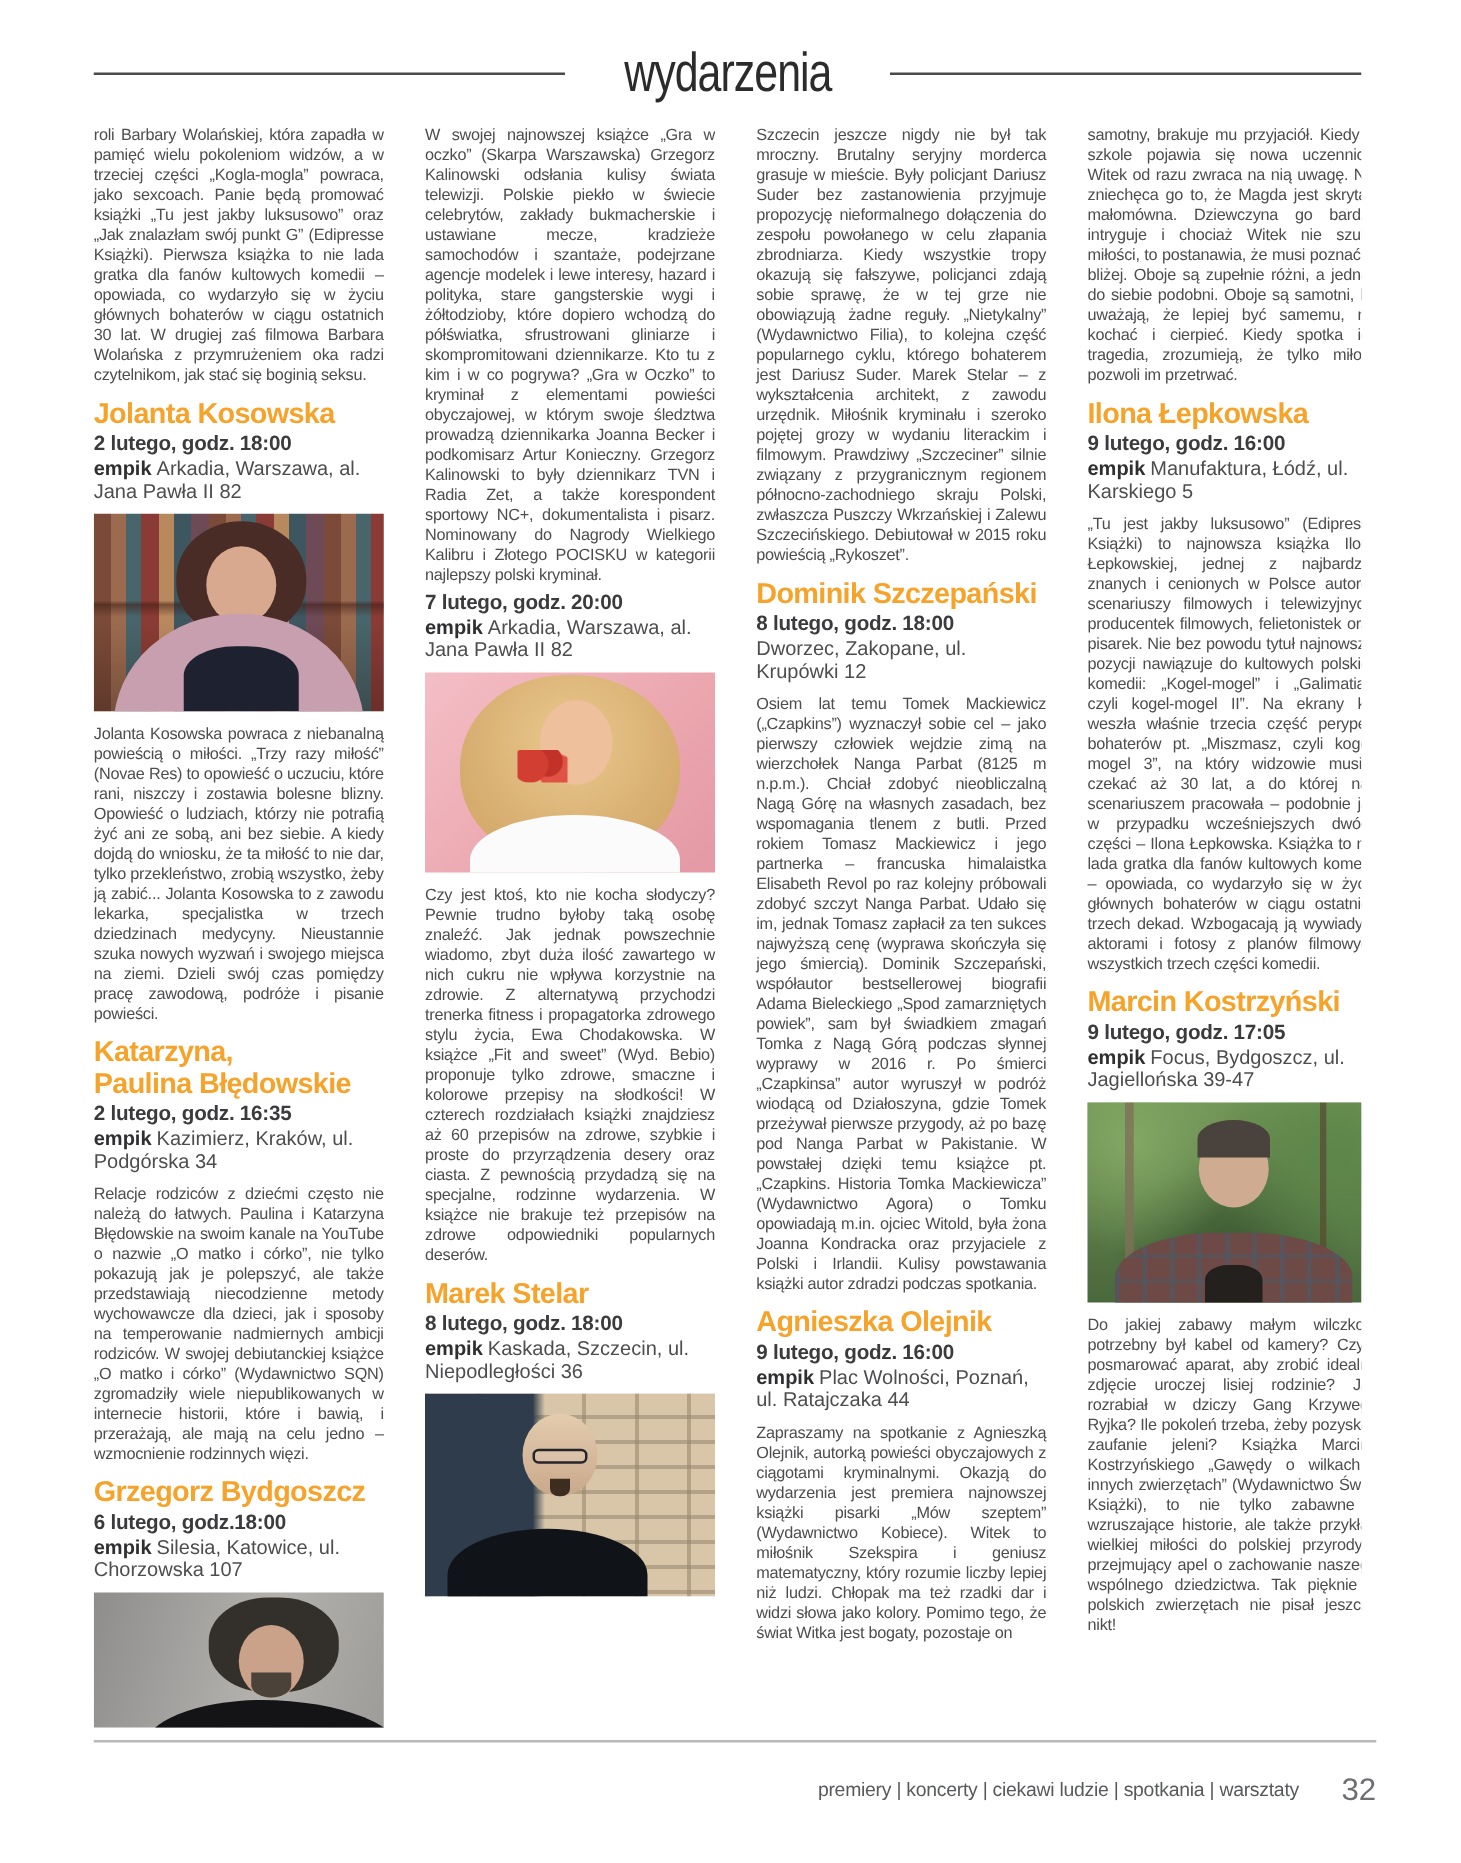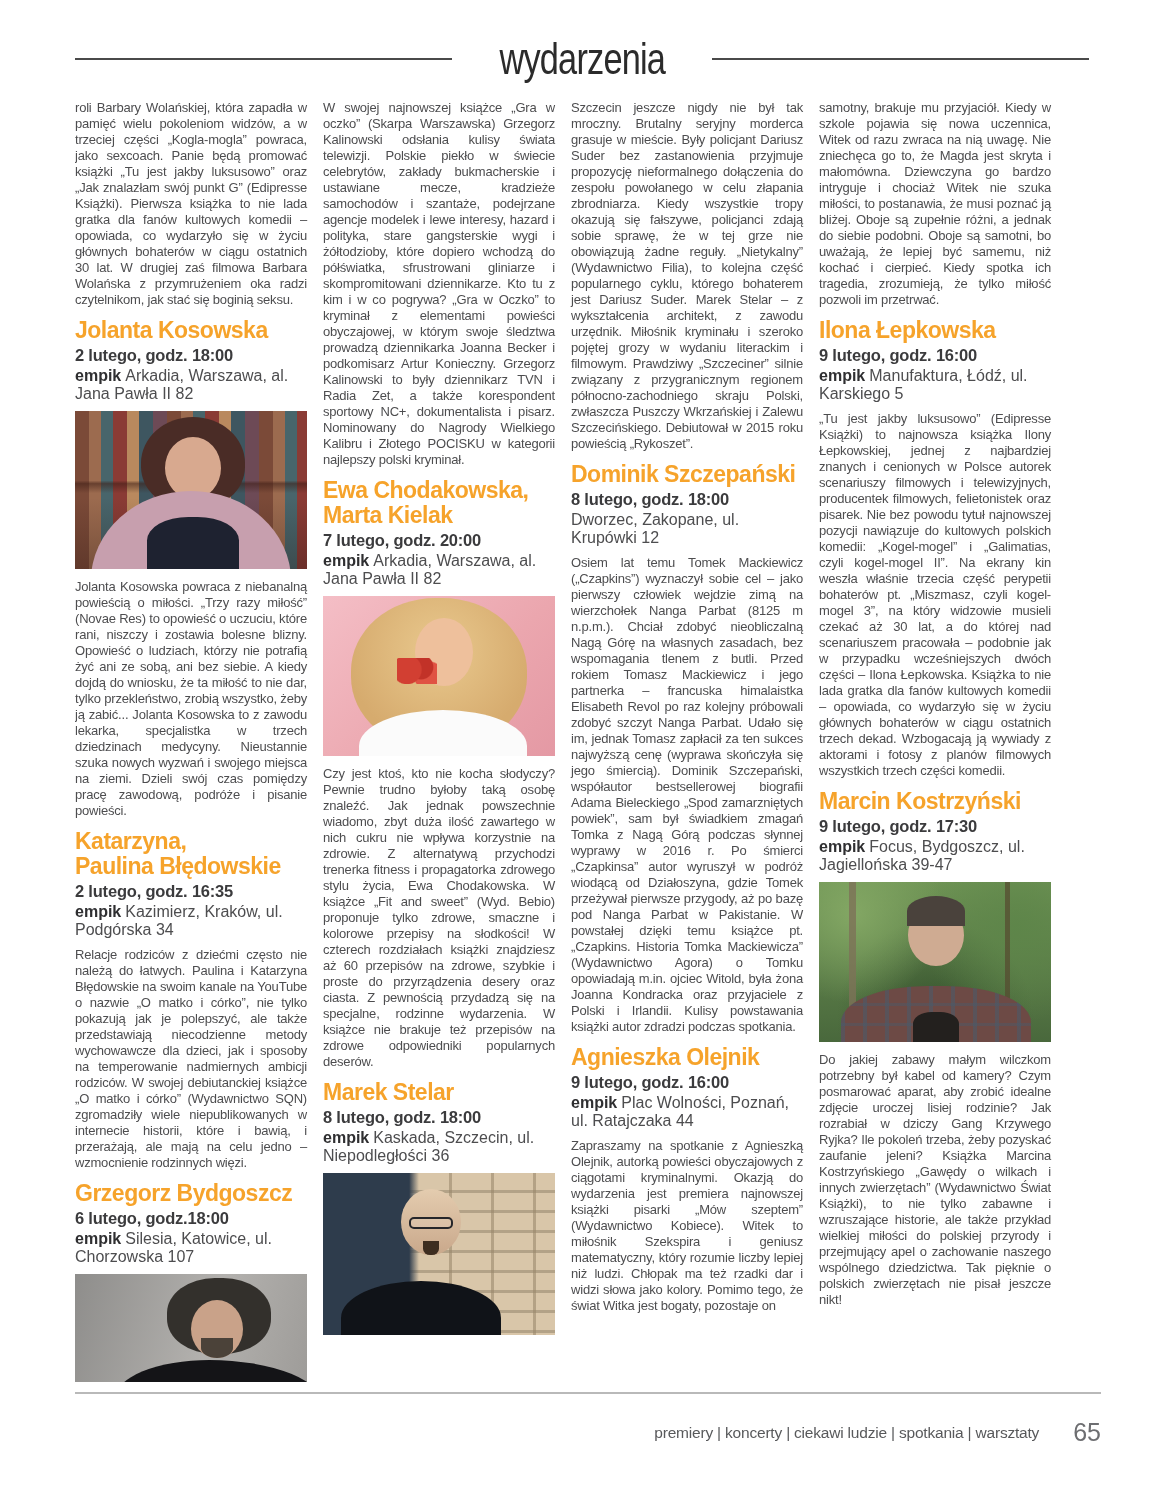--- a/index.html
+++ b/index.html
@@ -24,7 +24,7 @@
   
   .columns {
     position:absolute; top:100px; left:75px; right:62px; height:1282px;
-    display:flex; gap:16px; overflow:hidden;
+    display:flex; gap:33px; overflow:hidden;
   }
   .col { flex:0 0 232px; width:232px; }
 

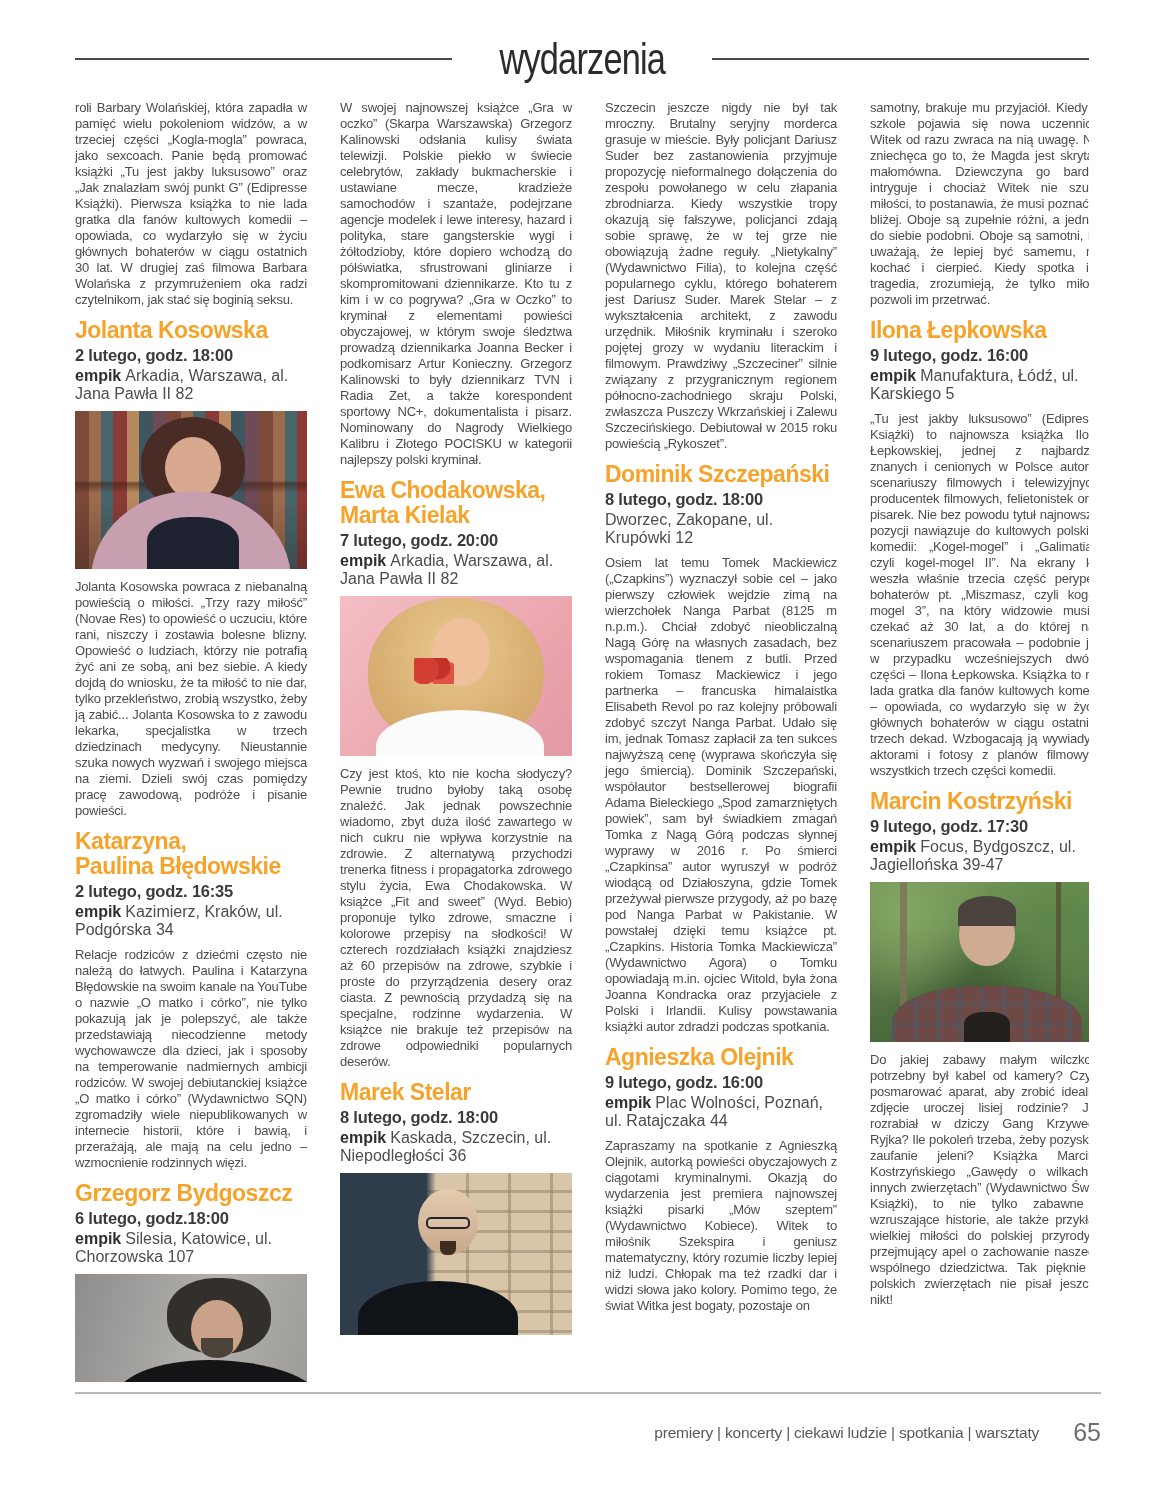--- a/index.html
+++ b/index.html
@@ -165,8 +165,6 @@
 
     <div class="col">
       <p class="body-text">W swojej najnowszej książce „Gra w oczko” (Skarpa Warszawska) Grzegorz Kalinowski odsłania kulisy świata telewizji. Polskie piekło w świecie celebrytów, zakłady bukmacherskie i ustawiane mecze, kradzieże samochodów i szantaże, podejrzane agencje modelek i lewe interesy, hazard i polityka, stare gangsterskie wygi i żółtodzioby, które dopiero wchodzą do półświatka, sfrustrowani gliniarze i skompromitowani dziennikarze. Kto tu z kim i w co pogrywa? „Gra w Oczko” to kryminał z elementami powieści obyczajowej, w którym swoje śledztwa prowadzą dziennikarka Joanna Becker i podkomisarz Artur Konieczny. Grzegorz Kalinowski to były dziennikarz TVN i Radia Zet, a także korespondent sportowy NC+, dokumentalista i pisarz. Nominowany do Nagrody Wielkiego Kalibru i Złotego POCISKU w kategorii najlepszy polski kryminał.</p>
-      <h2 class="event-name">Ewa Chodakowska,
-Marta Kielak</h2>
       <div class="event-date">7 lutego, godz. 20:00</div>
       <div class="event-venue"><b class="store">empik</b><span>Arkadia, Warszawa, al. Jana Pawła II 82</span></div>
       <div class="photo photo-ewa">

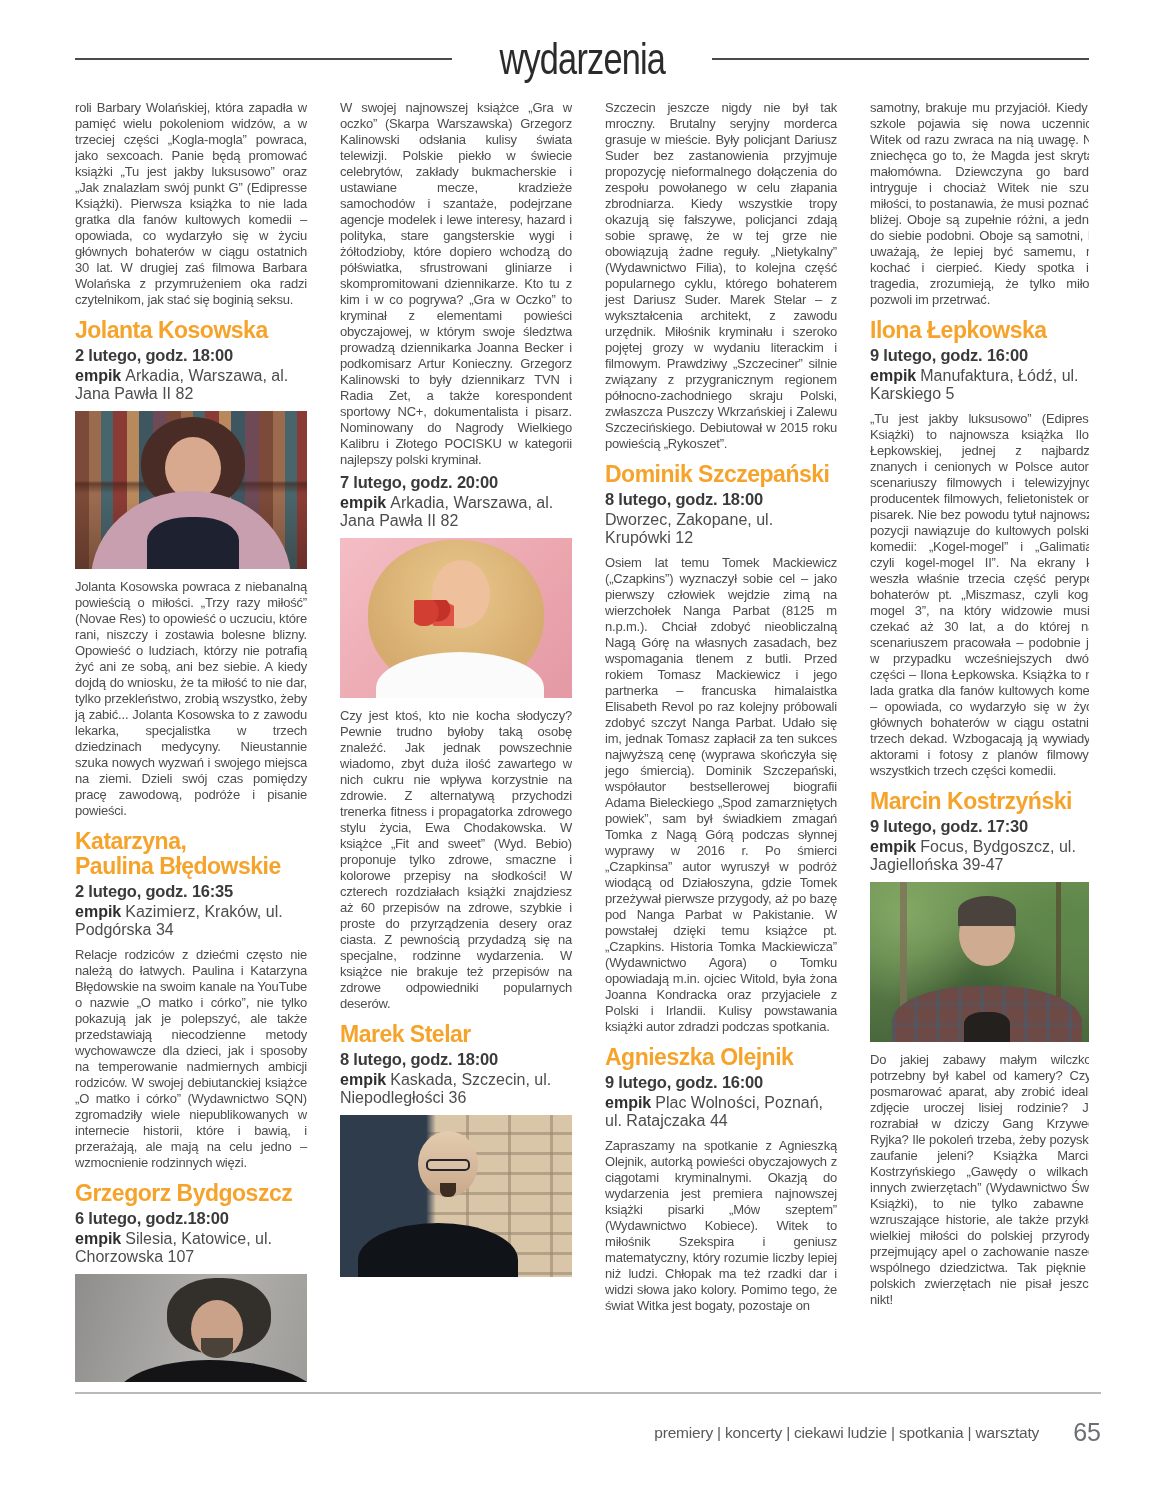--- a/index.html
+++ b/index.html
@@ -204,7 +204,7 @@
       <div class="event-venue"><b class="store">empik</b><span>Manufaktura, Łódź, ul. Karskiego 5</span></div>
       <p class="body-text">„Tu jest jakby luksusowo” (Edipresse Książki) to najnowsza książka Ilony Łepkowskiej, jednej z najbardziej znanych i cenionych w Polsce autorek scenariuszy filmowych i telewizyjnych, producentek filmowych, felietonistek oraz pisarek. Nie bez powodu tytuł najnowszej pozycji nawiązuje do kultowych polskich komedii: „Kogel-mogel” i „Galimatias, czyli kogel-mogel II”. Na ekrany kin weszła właśnie trzecia część perypetii bohaterów pt. „Miszmasz, czyli kogel-mogel 3”, na który widzowie musieli czekać aż 30 lat, a do której nad scenariuszem pracowała – podobnie jak w przypadku wcześniejszych dwóch części – Ilona Łepkowska. Książka to nie lada gratka dla fanów kultowych komedii – opowiada, co wydarzyło się w życiu głównych bohaterów w ciągu ostatnich trzech dekad. Wzbogacają ją wywiady z aktorami i fotosy z planów filmowych wszystkich trzech części komedii.</p>
       <h2 class="event-name">Marcin Kostrzyński</h2>
-      <div class="event-date">9 lutego, godz. 17:30</div>
+      <div class="event-date">9 lutego, godz. 17:05</div>
       <div class="event-venue"><b class="store">empik</b><span>Focus, Bydgoszcz, ul. Jagiellońska 39-47</span></div>
       <div class="photo photo-marcin">
         <div class="ph k-tree1"></div>

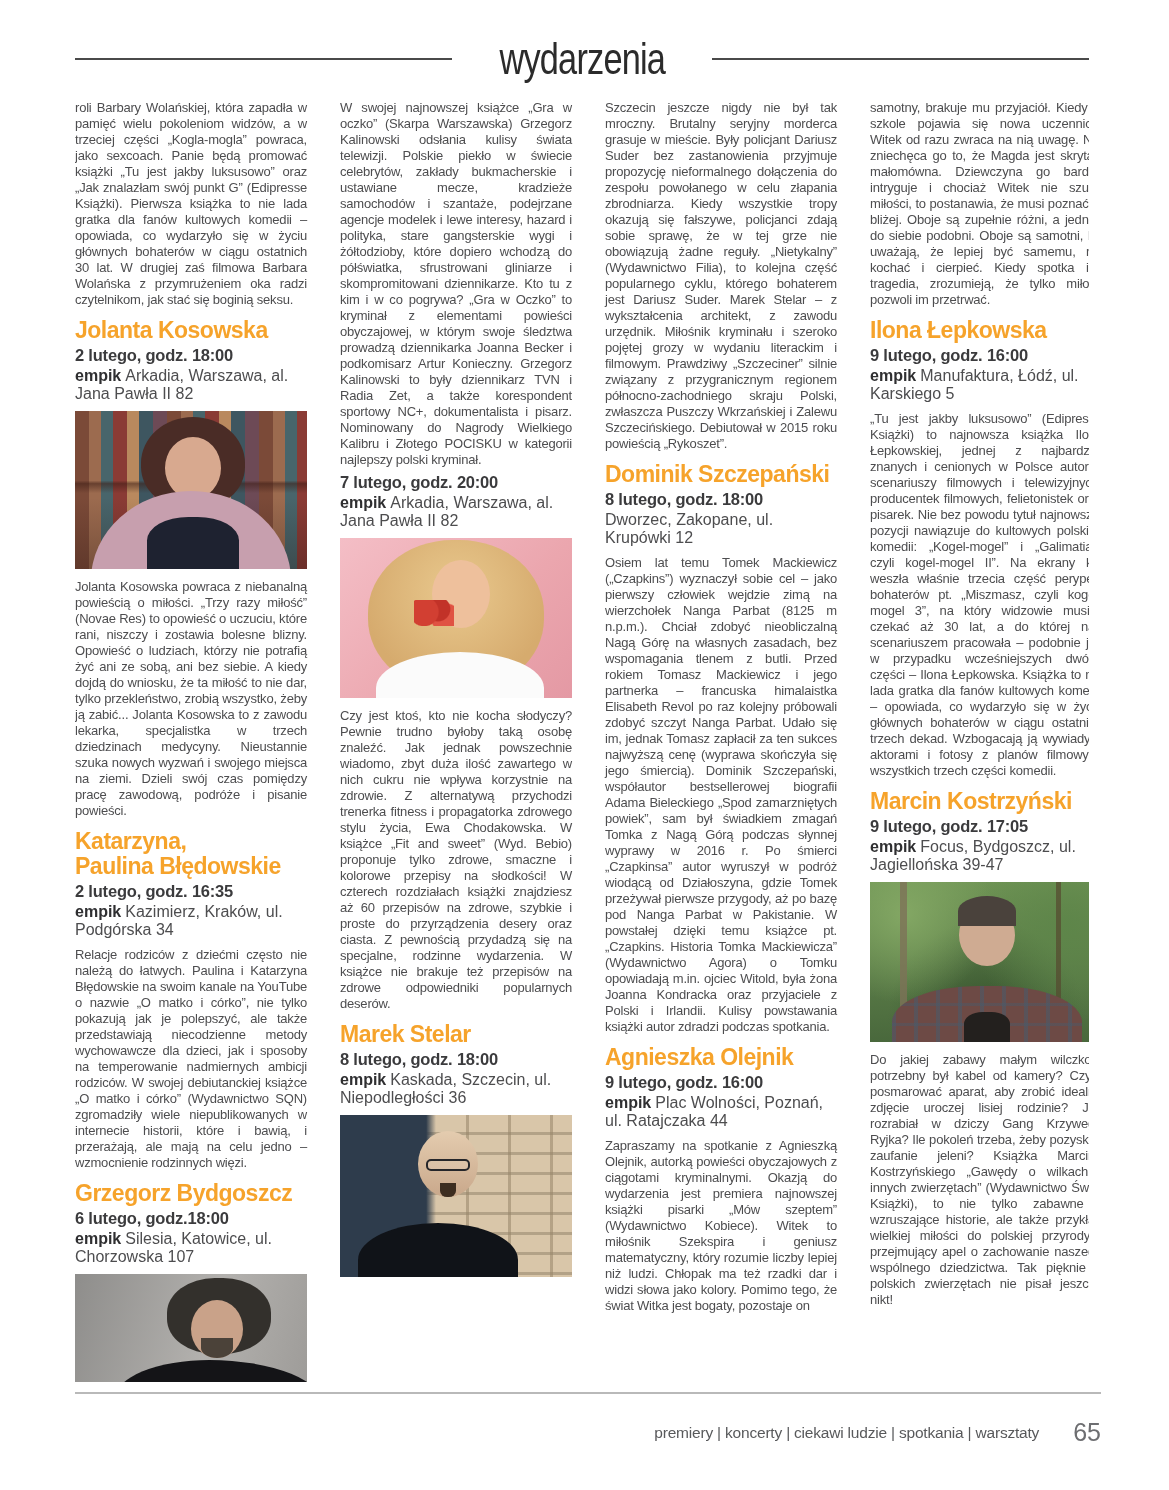--- a/index.html
+++ b/index.html
@@ -223,7 +223,7 @@
     <div class="footer-rule"></div>
     <div class="footer-row">
       <span class="footer-cats">premiery | koncerty | ciekawi ludzie | spotkania | warsztaty</span>
-      <span class="page-number">65</span>
+      <span class="page-number">32</span>
     </div>
   </div>
 

